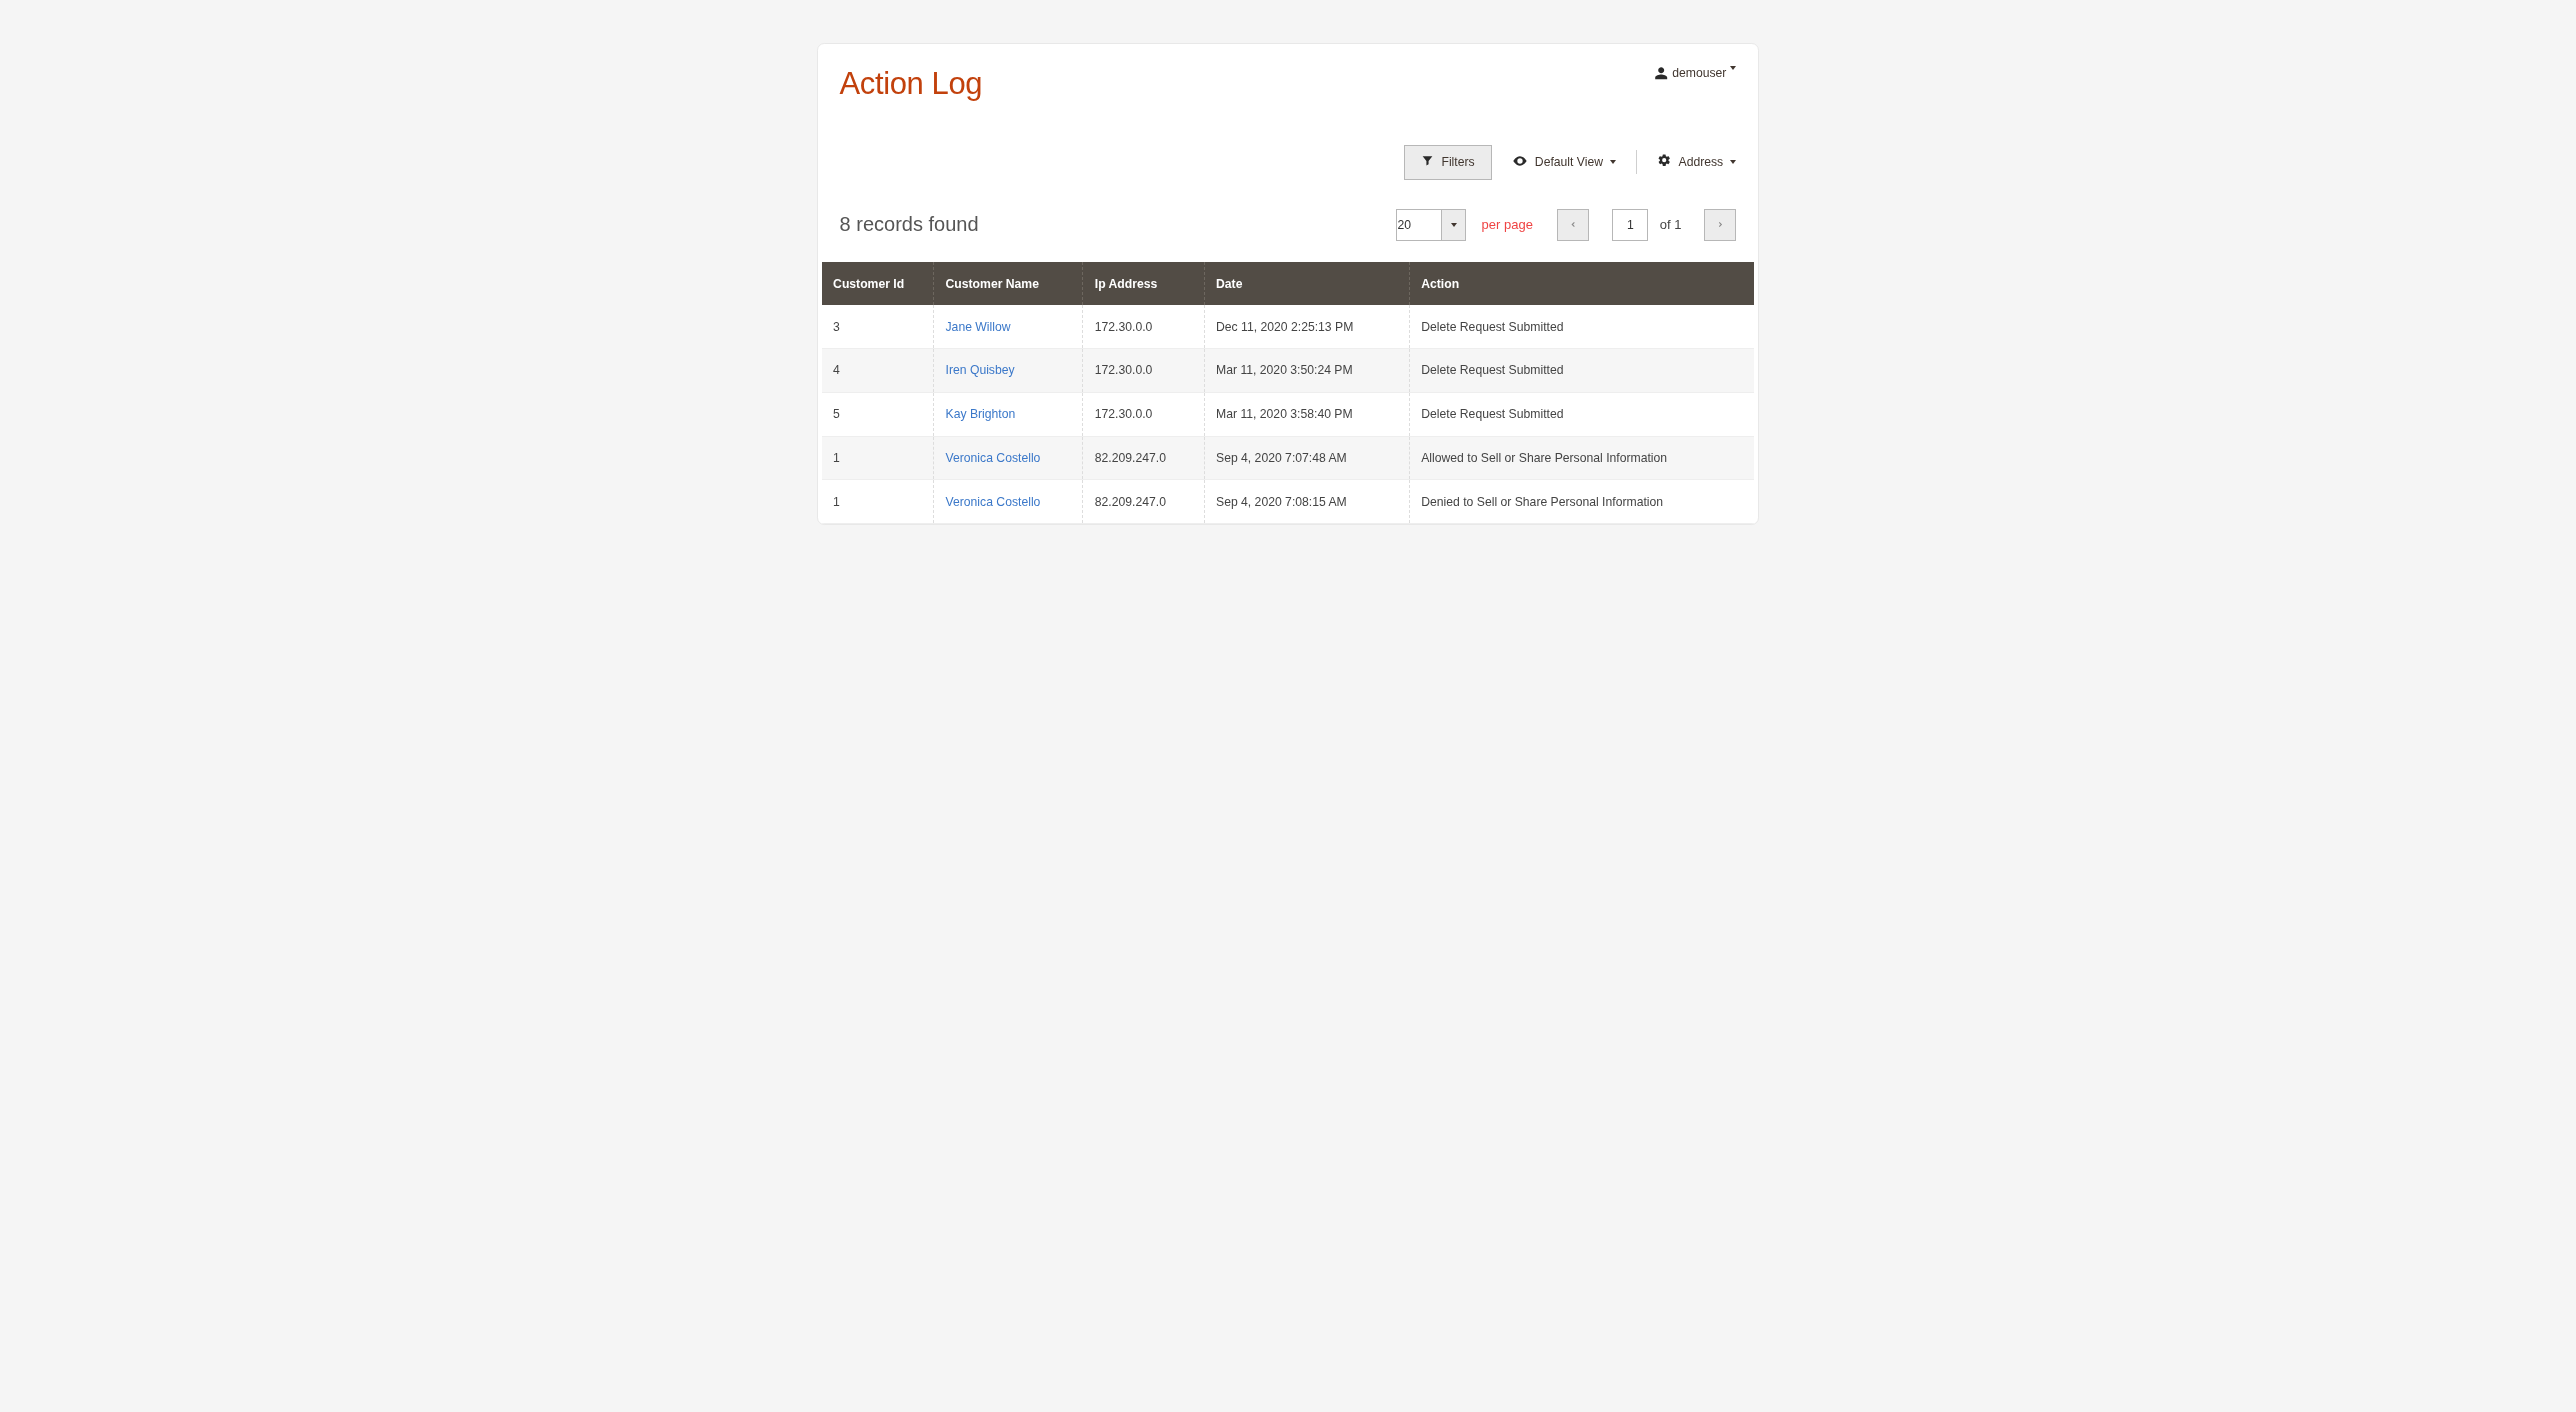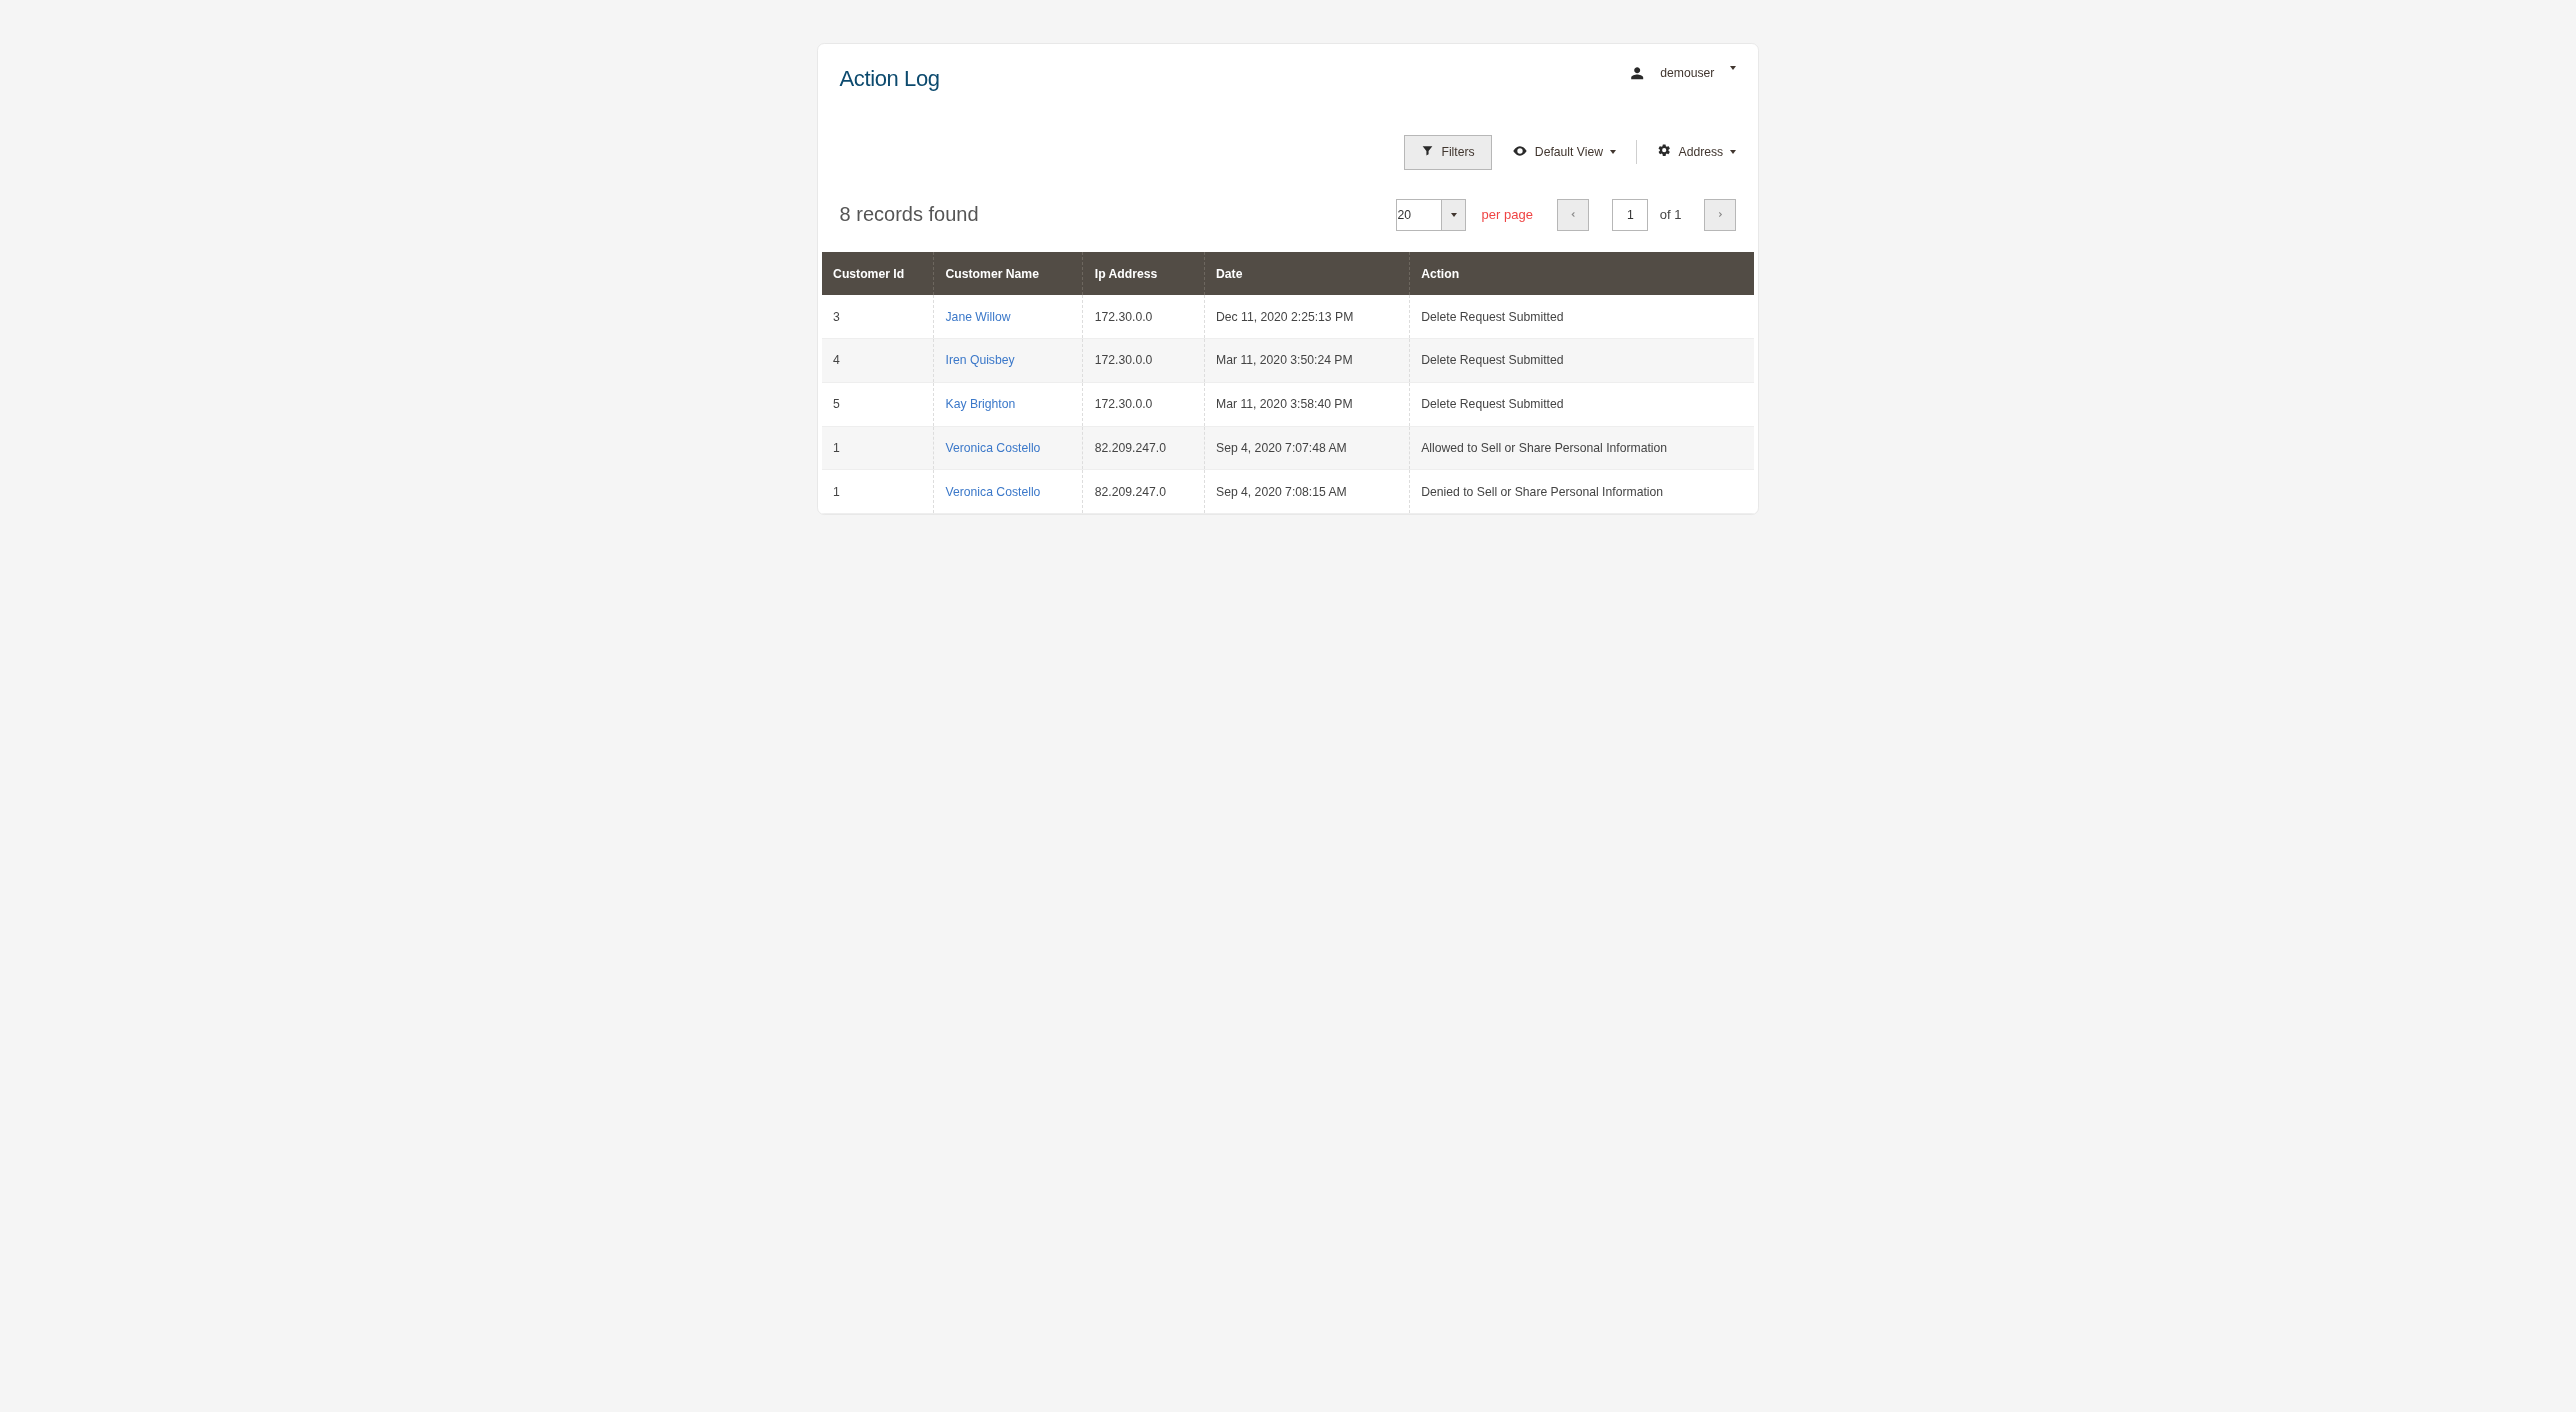--- a/index.html
+++ b/index.html
@@ -25,9 +25,9 @@
     padding: 0 21.6px 43px 21.6px;
   }
   .page-title {
-    font-size: 22px;
+    font-size: 31px;
     font-weight: 400;
-    color: #0c4a6e;
+    color: #c2410c;
     letter-spacing: -0.4px;
   }
   .user-menu {

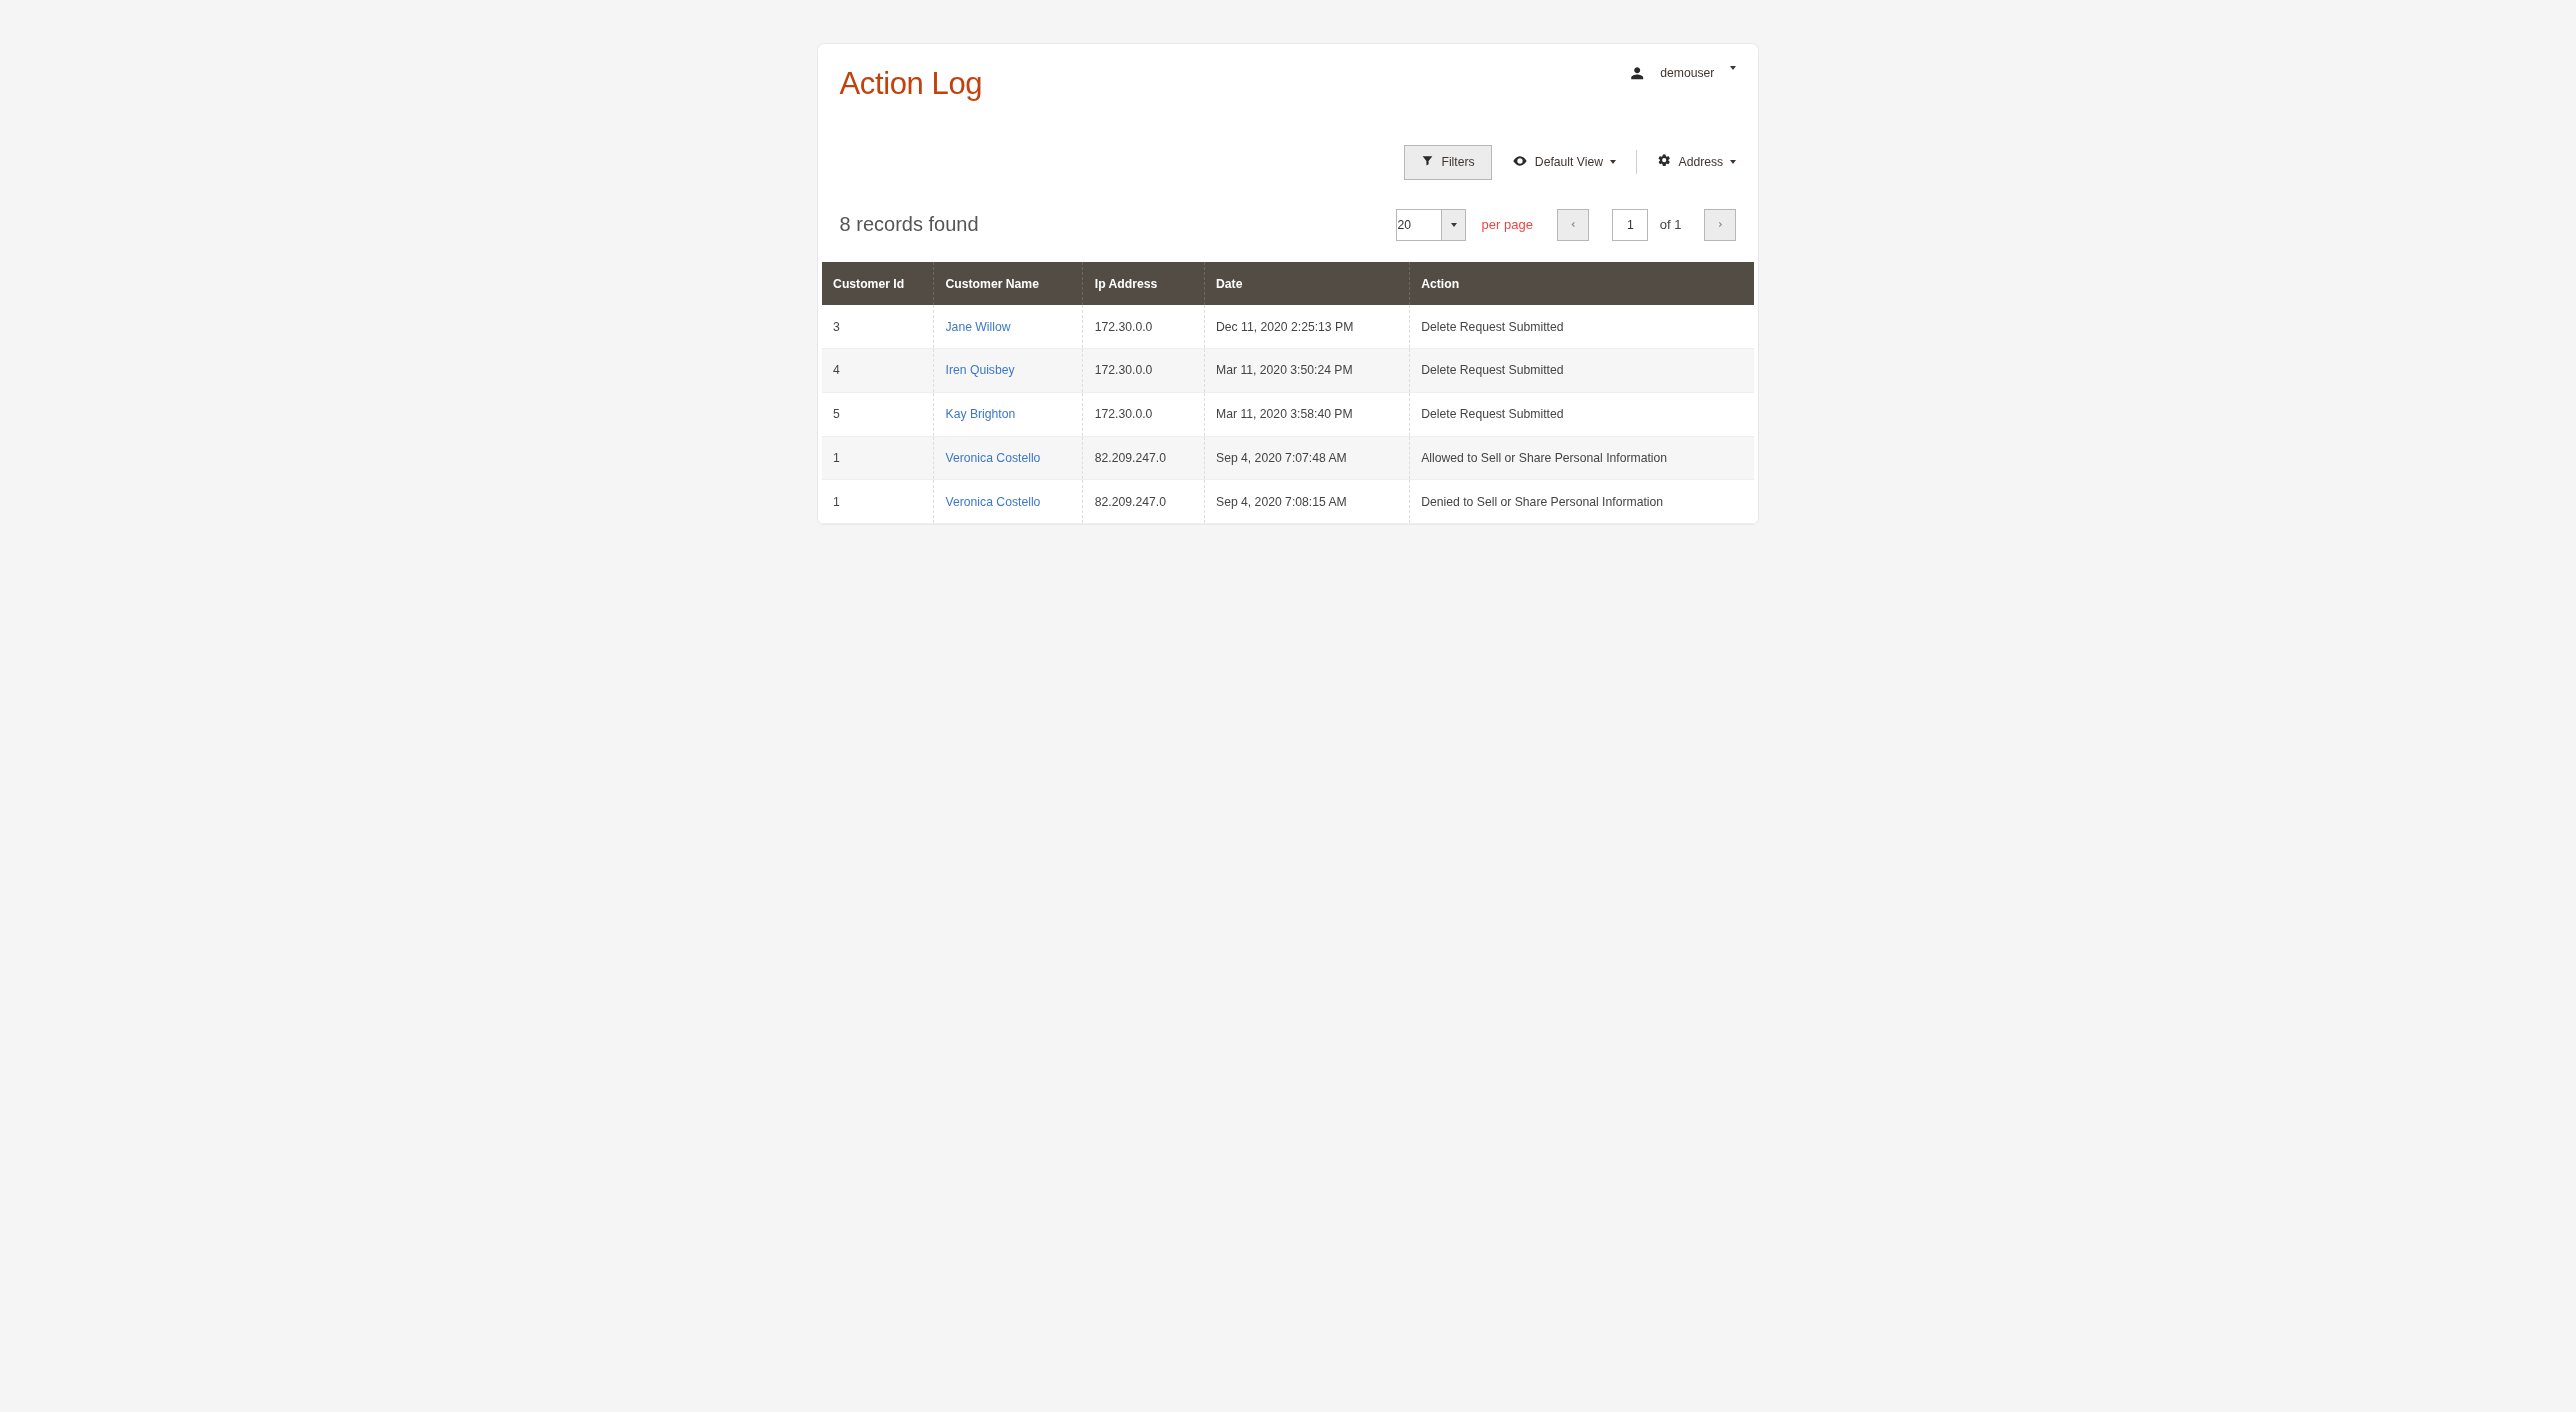--- a/index.html
+++ b/index.html
@@ -33,7 +33,7 @@
   .user-menu {
     display: flex;
     align-items: flex-start;
-    gap: 16px;
+    gap: 4px;
     cursor: pointer;
     color: #41362f;
     font-size: 12.2px;

